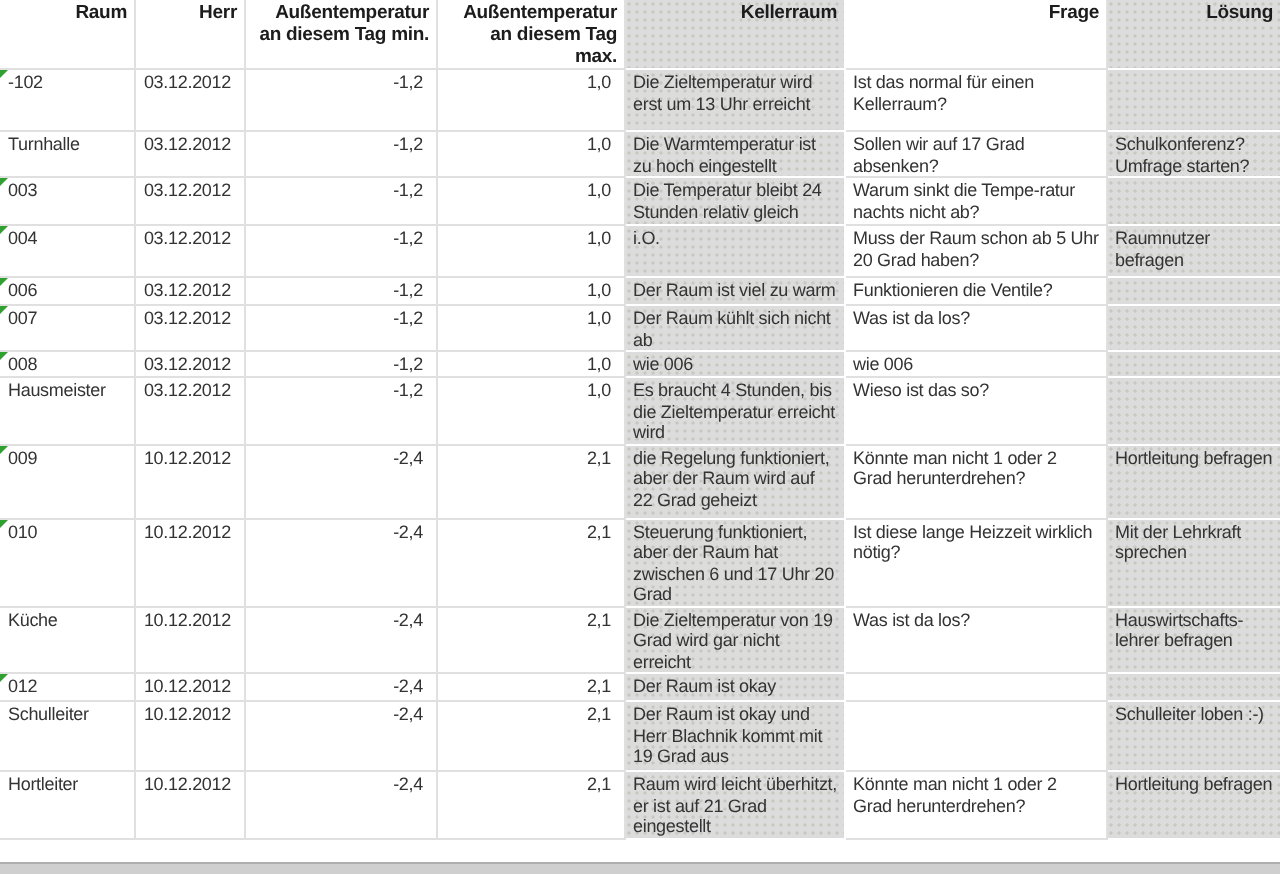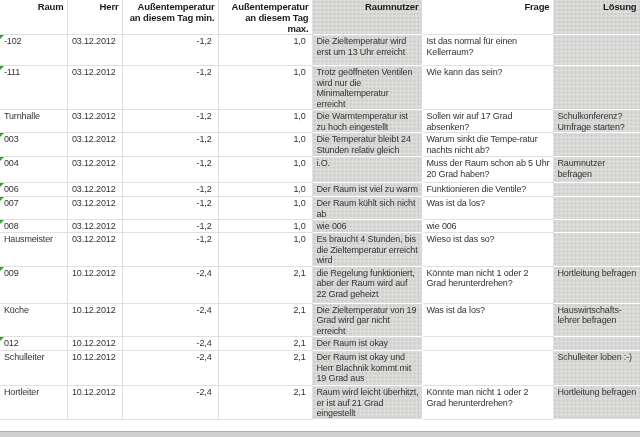--- a/index.html
+++ b/index.html
@@ -70,7 +70,7 @@
         <th>Herr</th>
         <th>Außentemperatur an diesem Tag min.</th>
         <th>Außentemperatur an diesem Tag max.</th>
-        <th class="gray">Raumnutzer</th>
+        <th class="gray">Kellerraum</th>
         <th>Frage</th>
         <th class="gray">Lösung</th>
       </tr>

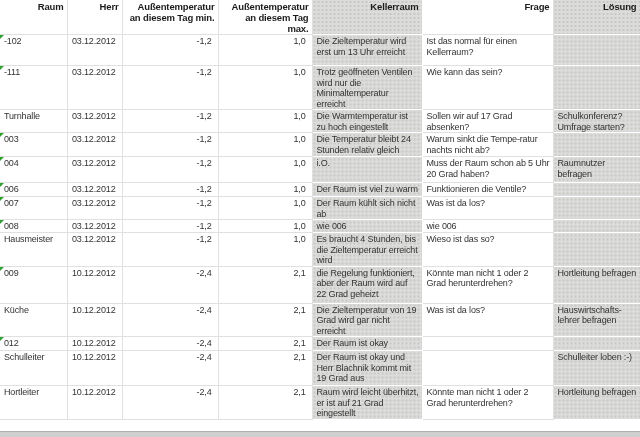--- a/index.html
+++ b/index.html
@@ -85,15 +85,6 @@
           <td>Ist das normal für einen Kellerraum?</td>
           <td class="gray"></td>
         </tr>
-        <tr style="height: 33px;">
-          <td class="raum"><span class="flag-triangle"></span>-111</td>
-          <td class="date">03.12.2012</td>
-          <td class="num">-1,2</td>
-          <td class="num">1,0</td>
-          <td class="gray">Trotz geöffneten Ventilen wird nur die Minimaltemperatur erreicht</td>
-          <td>Wie kann das sein?</td>
-          <td class="gray"></td>
-        </tr>
         <tr style="height: 23px;">
           <td class="raum">Turnhalle</td>
           <td class="date">03.12.2012</td>

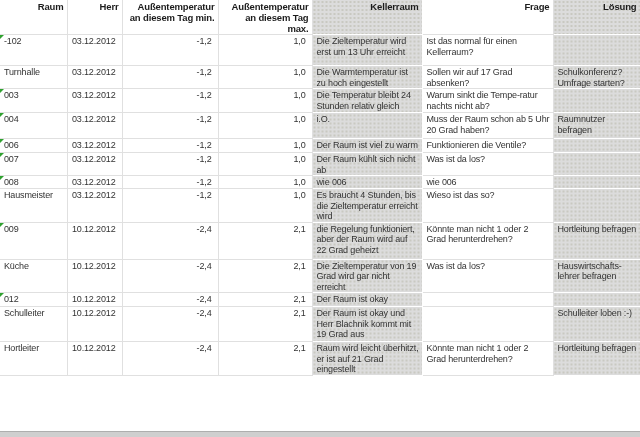--- a/index.html
+++ b/index.html
@@ -157,6 +157,15 @@
           <td>Könnte man nicht 1 oder 2 Grad herunterdrehen?</td>
           <td class="gray">Hortleitung befragen</td>
         </tr>
+        <tr style="height: 36px;">
+          <td class="raum"><span class="flag-triangle"></span>010</td>
+          <td class="date">10.12.2012</td>
+          <td class="num">-2,4</td>
+          <td class="num">2,1</td>
+          <td class="gray">Steuerung funktioniert, aber der Raum hat zwischen 6 und 17 Uhr 20 Grad</td>
+          <td>Ist diese lange Heizzeit wirklich nötig?</td>
+          <td class="gray">Mit der Lehrkraft sprechen</td>
+        </tr>
         <tr style="height: 24px;">
           <td class="raum">Küche</td>
           <td class="date">10.12.2012</td>

